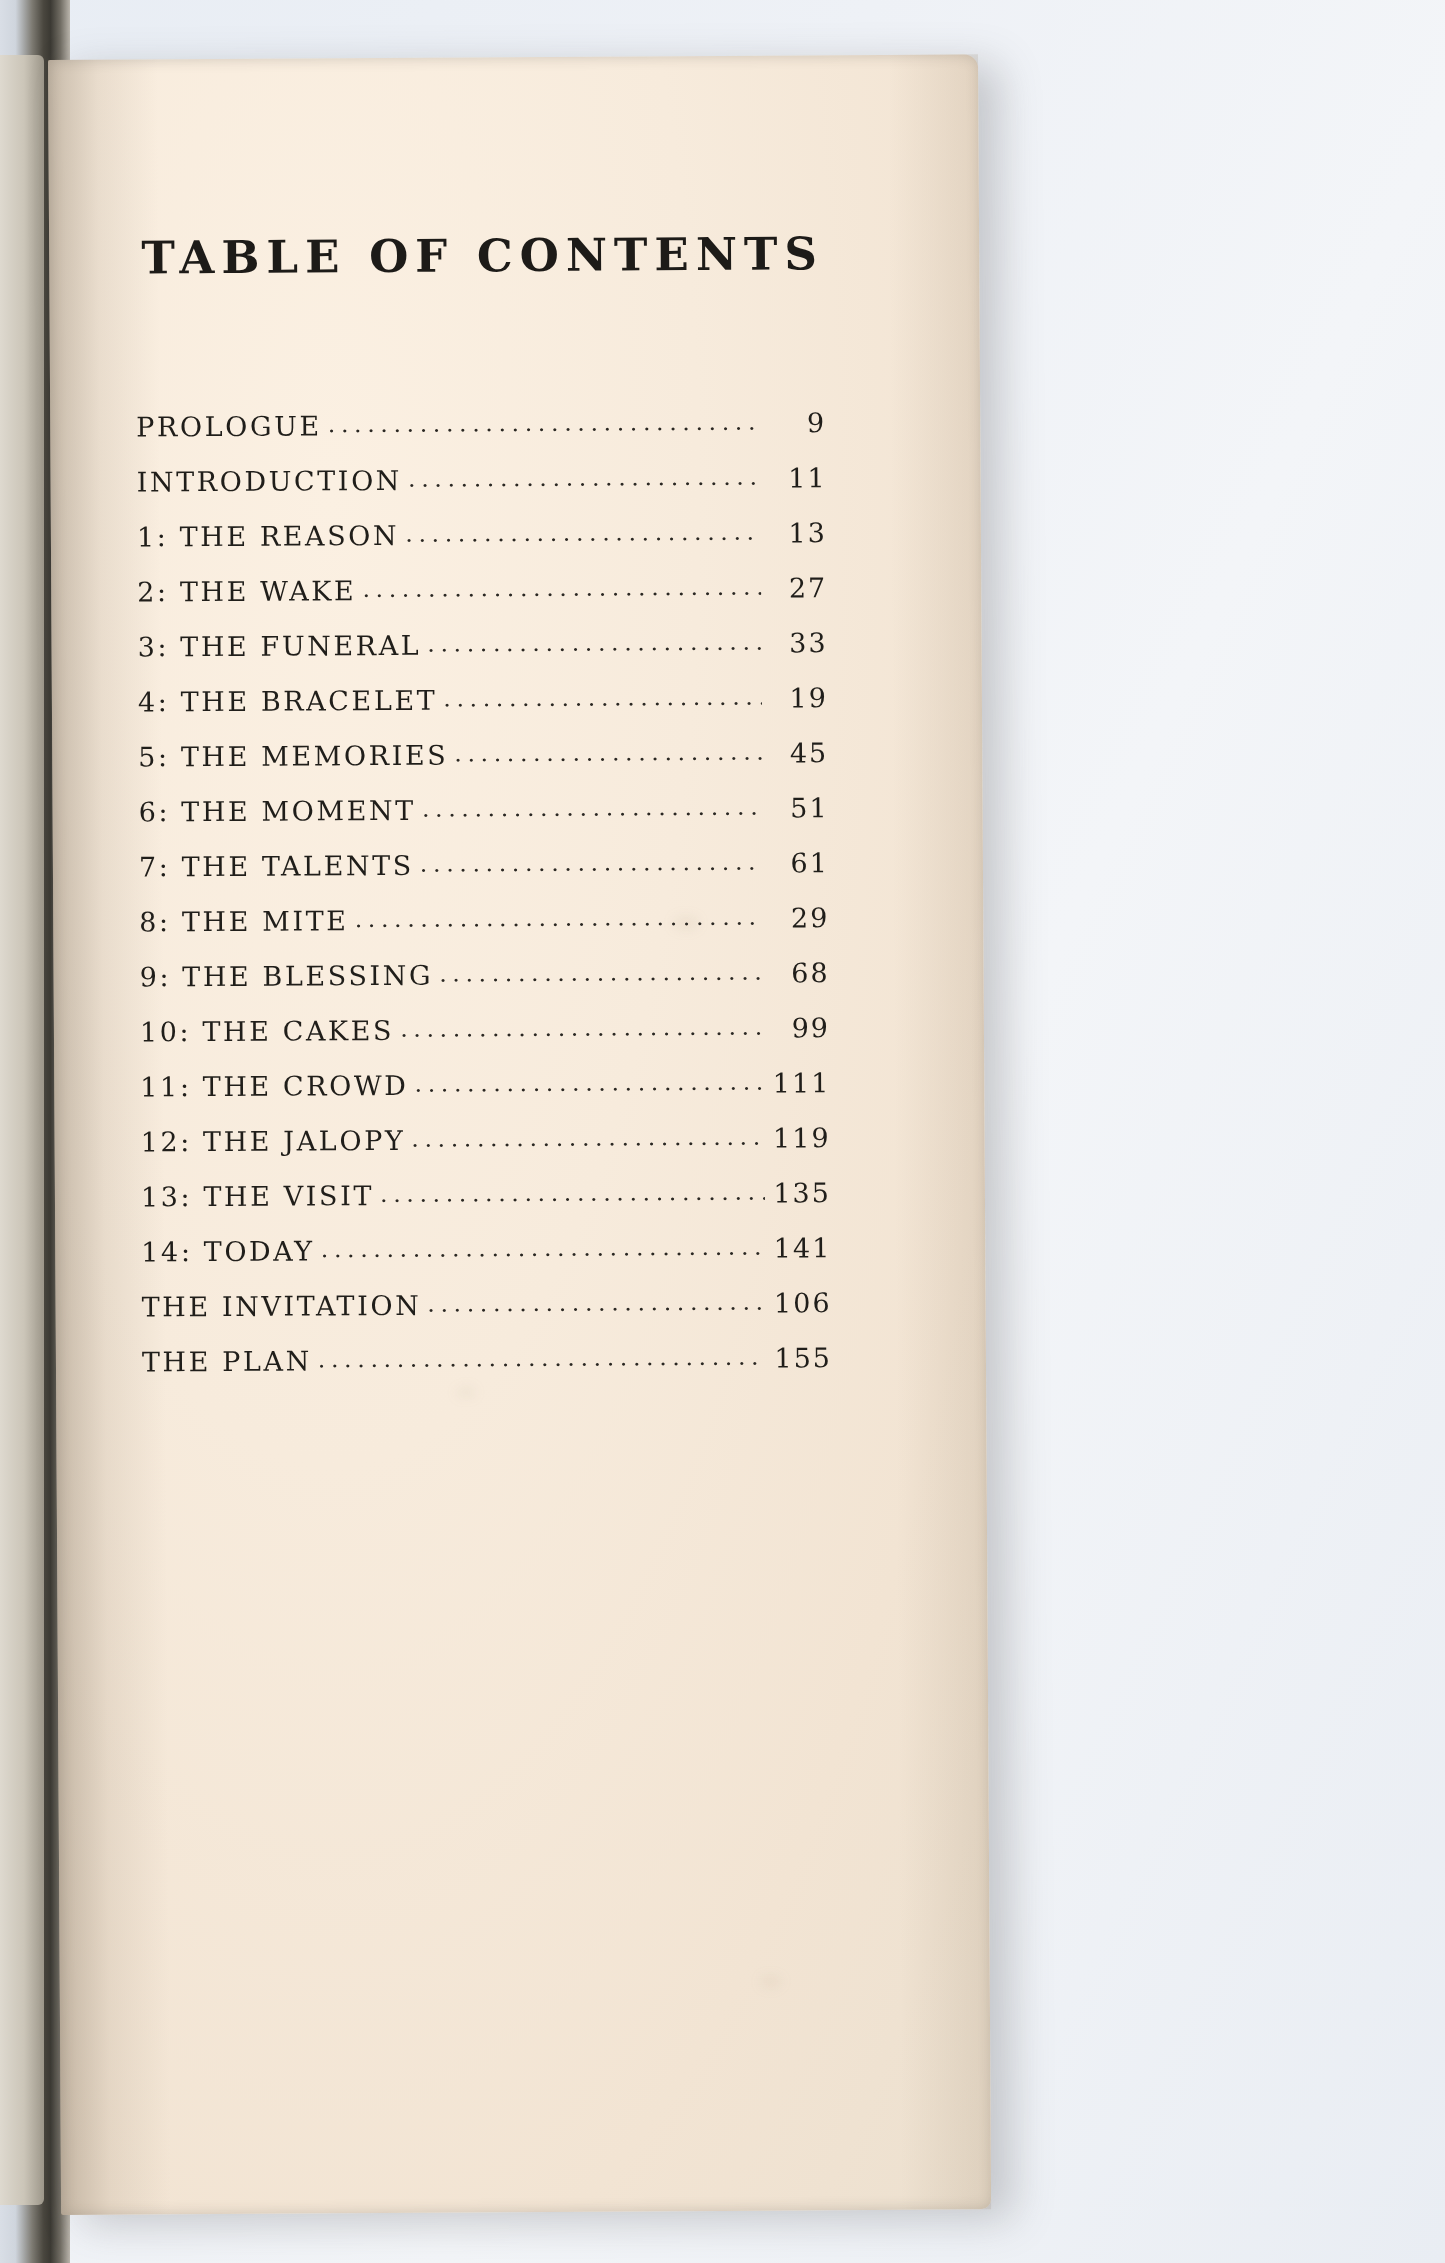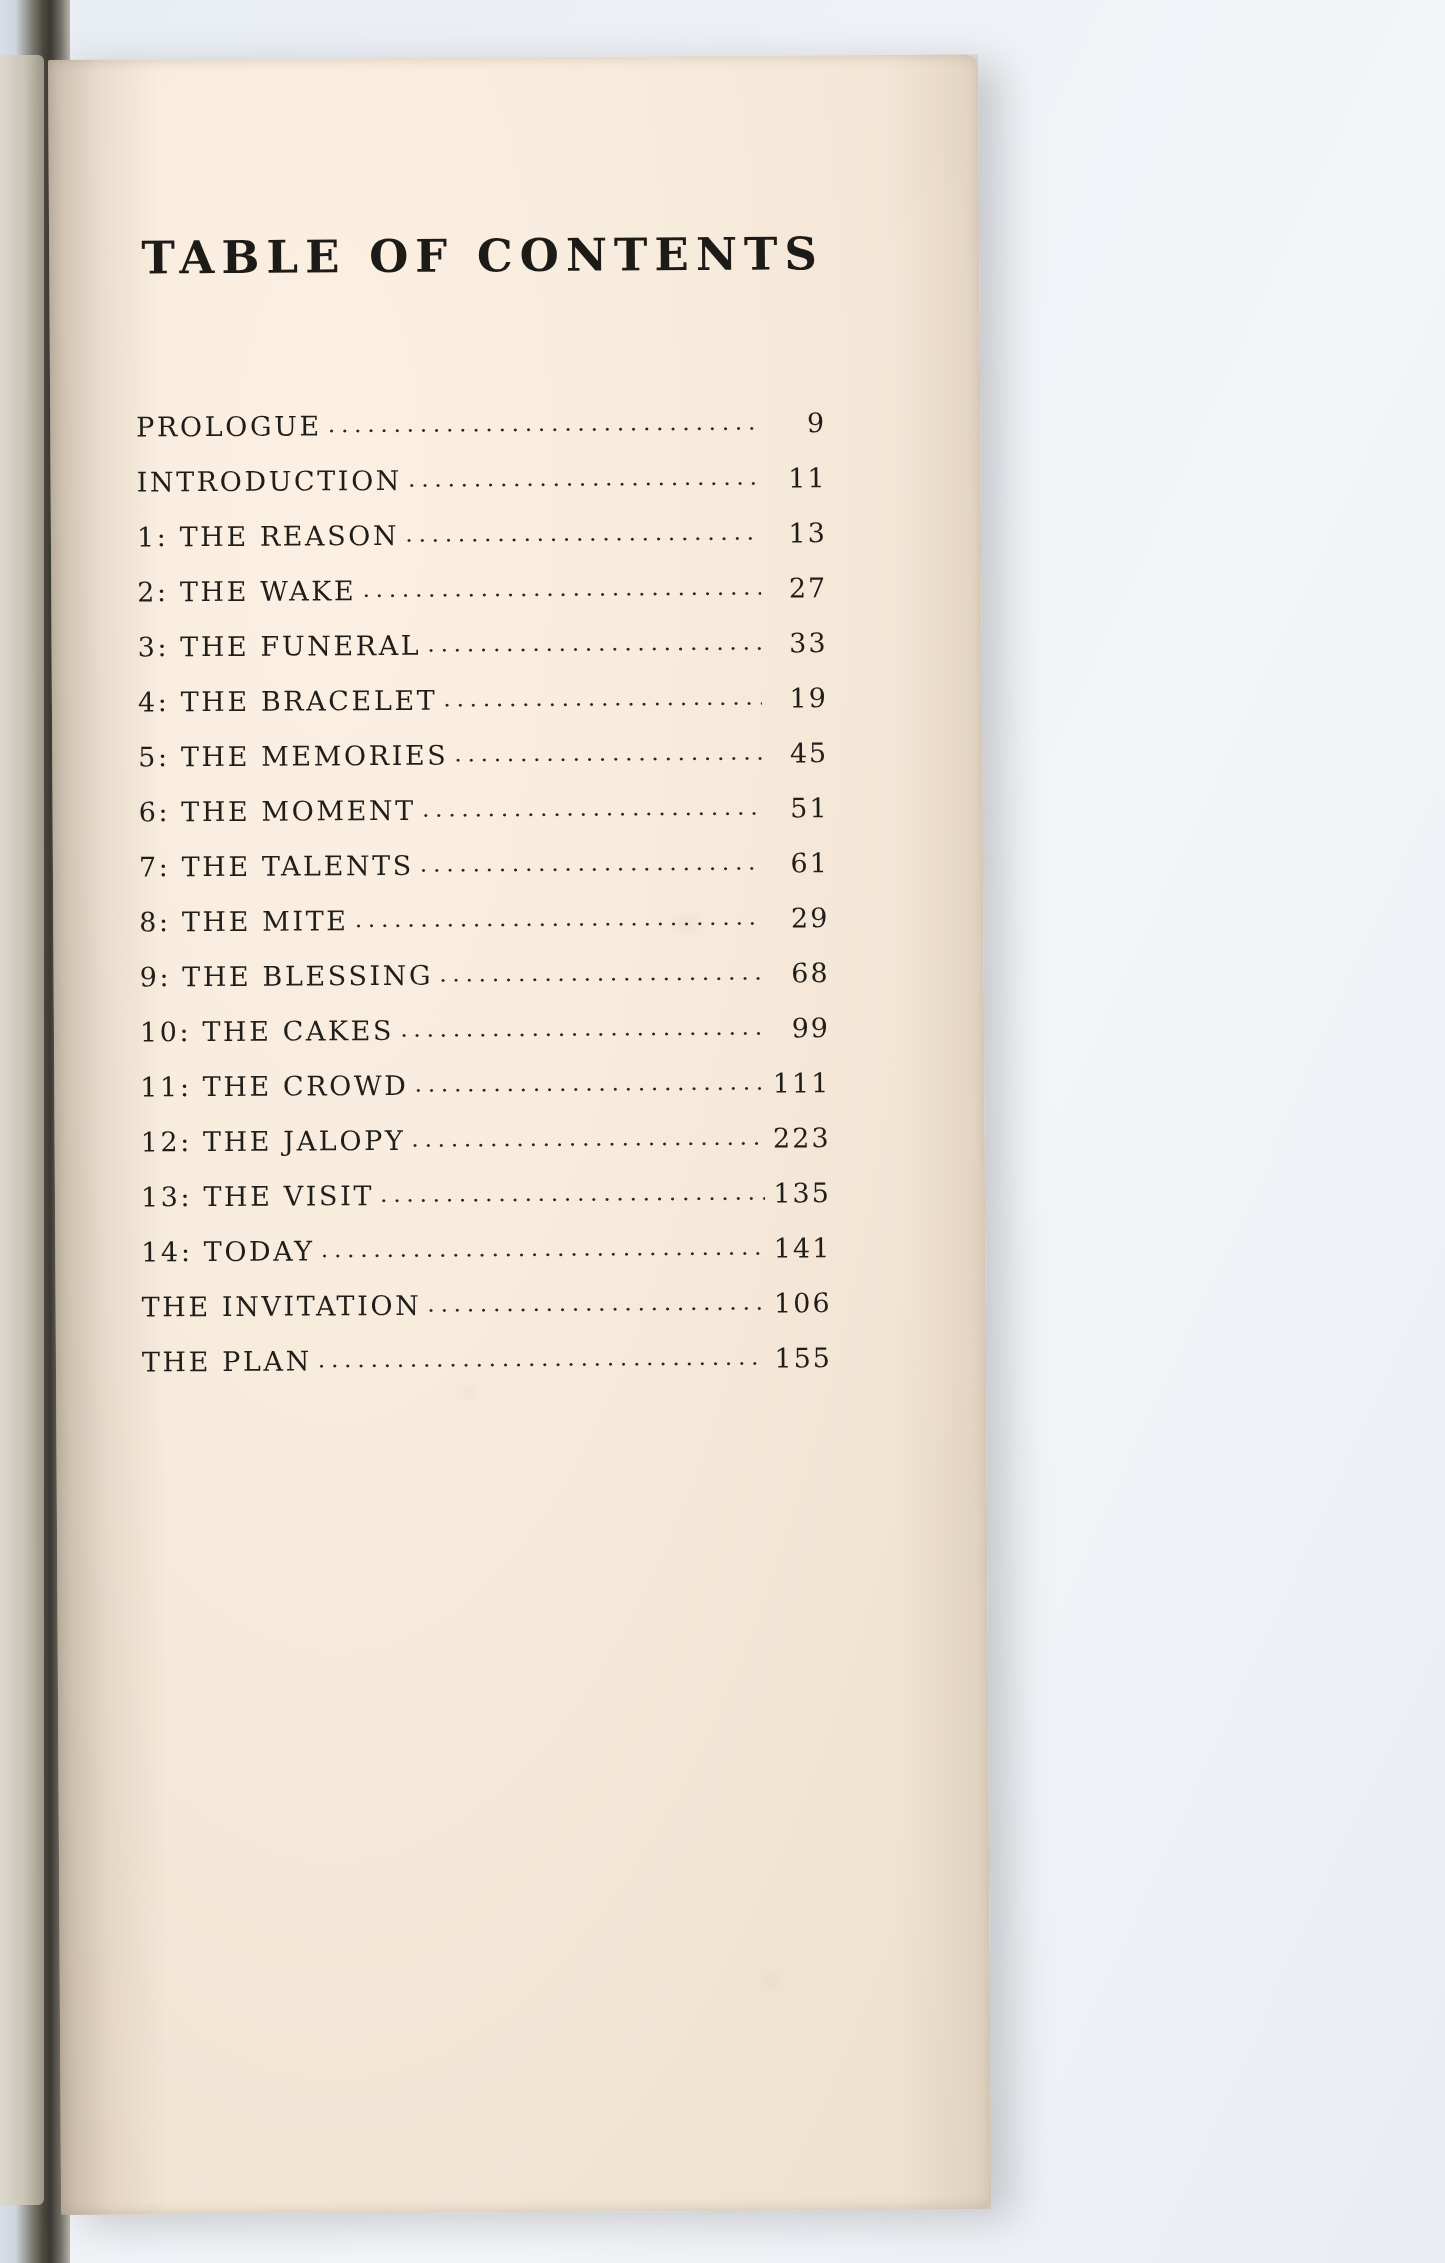--- a/index.html
+++ b/index.html
@@ -245,7 +245,7 @@
         <div class="toc-row">
           <span class="toc-label">12: THE JALOPY</span>
           <span class="toc-dots">......................................................................</span>
-          <span class="toc-page">223</span>
+          <span class="toc-page">119</span>
         </div>
 
         <div class="toc-row">

